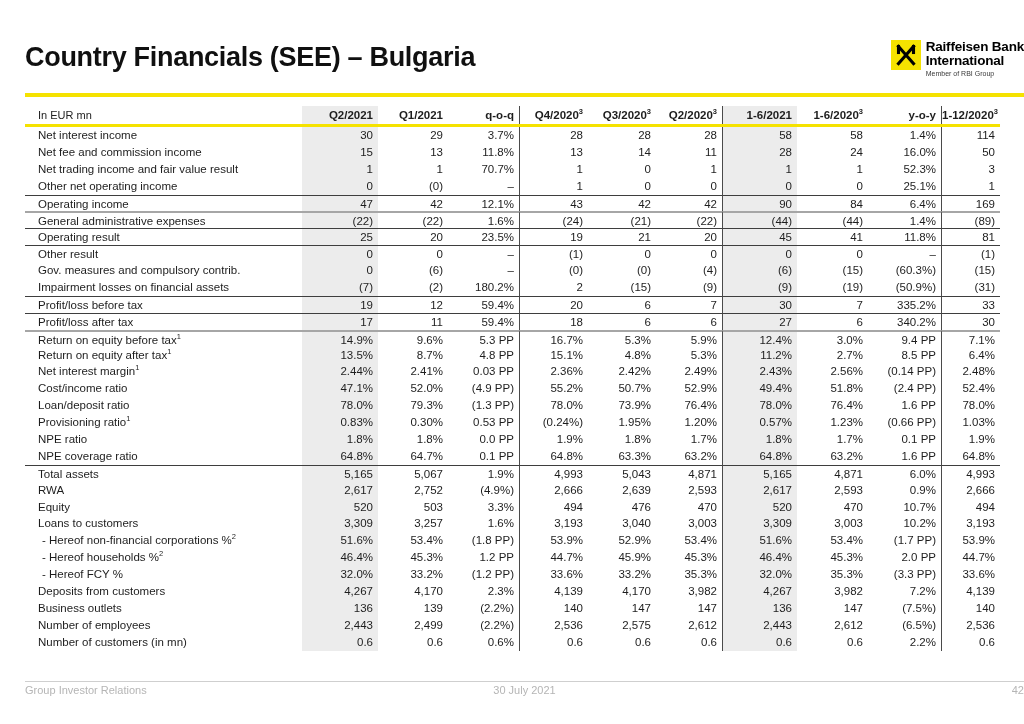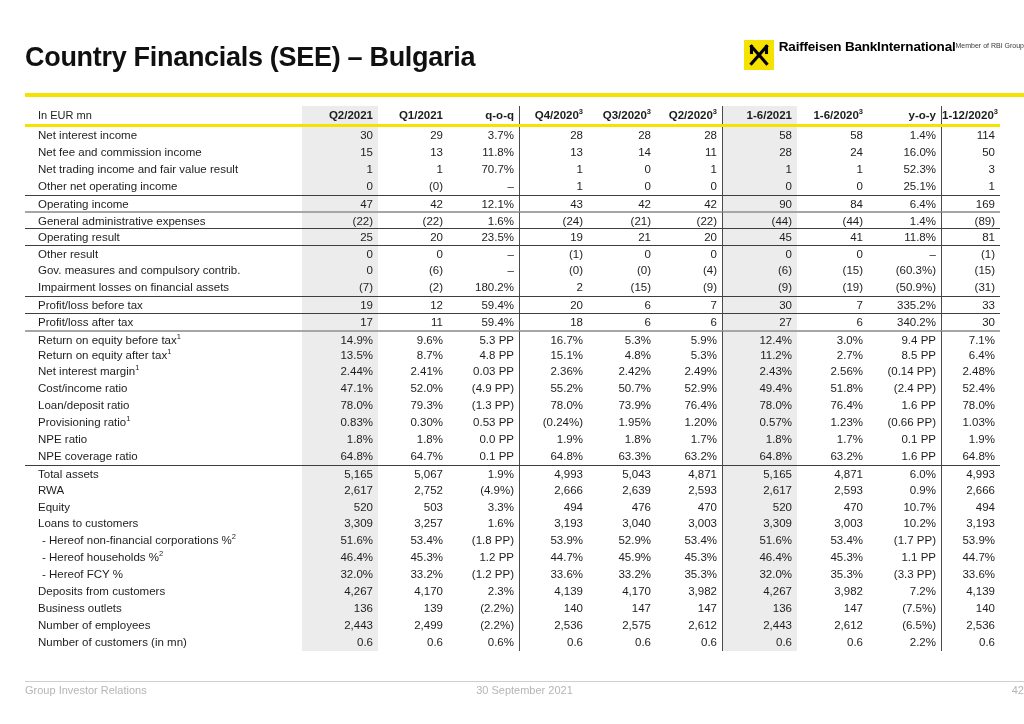--- a/index.html
+++ b/index.html
@@ -11,7 +11,7 @@
 
   .logo { position:absolute; right:24px; top:40px; display:flex; align-items:flex-start; gap:5px; }
   .logo-mark { display:block; width:30px; height:30px; }
-  .logo-text { display:flex; flex-direction:row; }
+  .logo-text { display:flex; flex-direction:column; }
   .logo-name { font-size:13.5px; font-weight:bold; color:#000; line-height:14px; letter-spacing:-0.2px; }
   .logo-sub  { font-size:7px; color:#3a3a3a; margin-top:2px; }
 

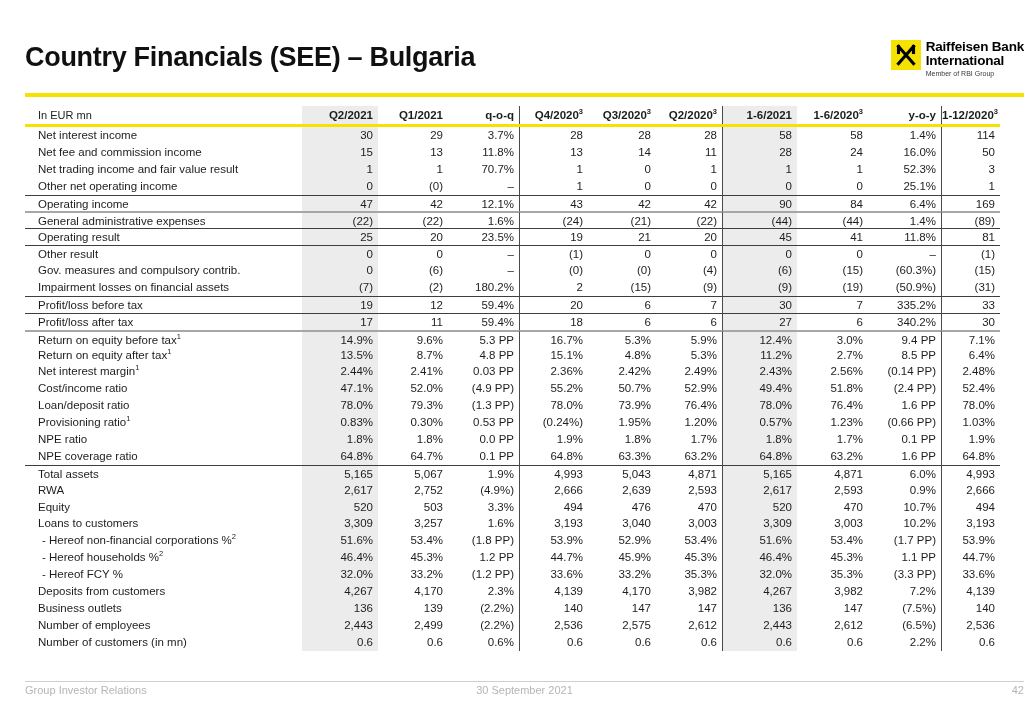--- a/index.html
+++ b/index.html
@@ -418,7 +418,7 @@
         <div class="c  vl">45.3%</div>
         <div class="c  hl">46.4%</div>
         <div class="c">45.3%</div>
-        <div class="c  vl">1.1 PP</div>
+        <div class="c  vl">2.0 PP</div>
         <div class="c">44.7%</div>
       </div>
       <div class="trow">

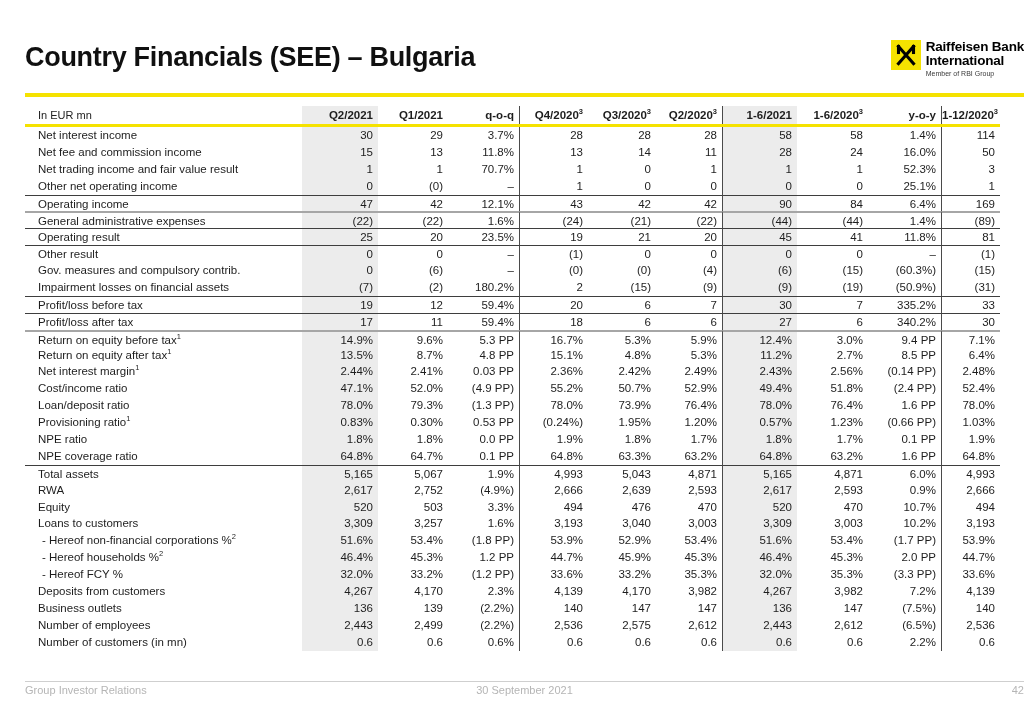--- a/index.html
+++ b/index.html
@@ -493,7 +493,7 @@
 
   <div class="footer">
     <span class="fl">Group Investor Relations</span>
-    <span class="fc">30 September 2021</span>
+    <span class="fc">30 July 2021</span>
     <span class="fr">42</span>
   </div>
 

